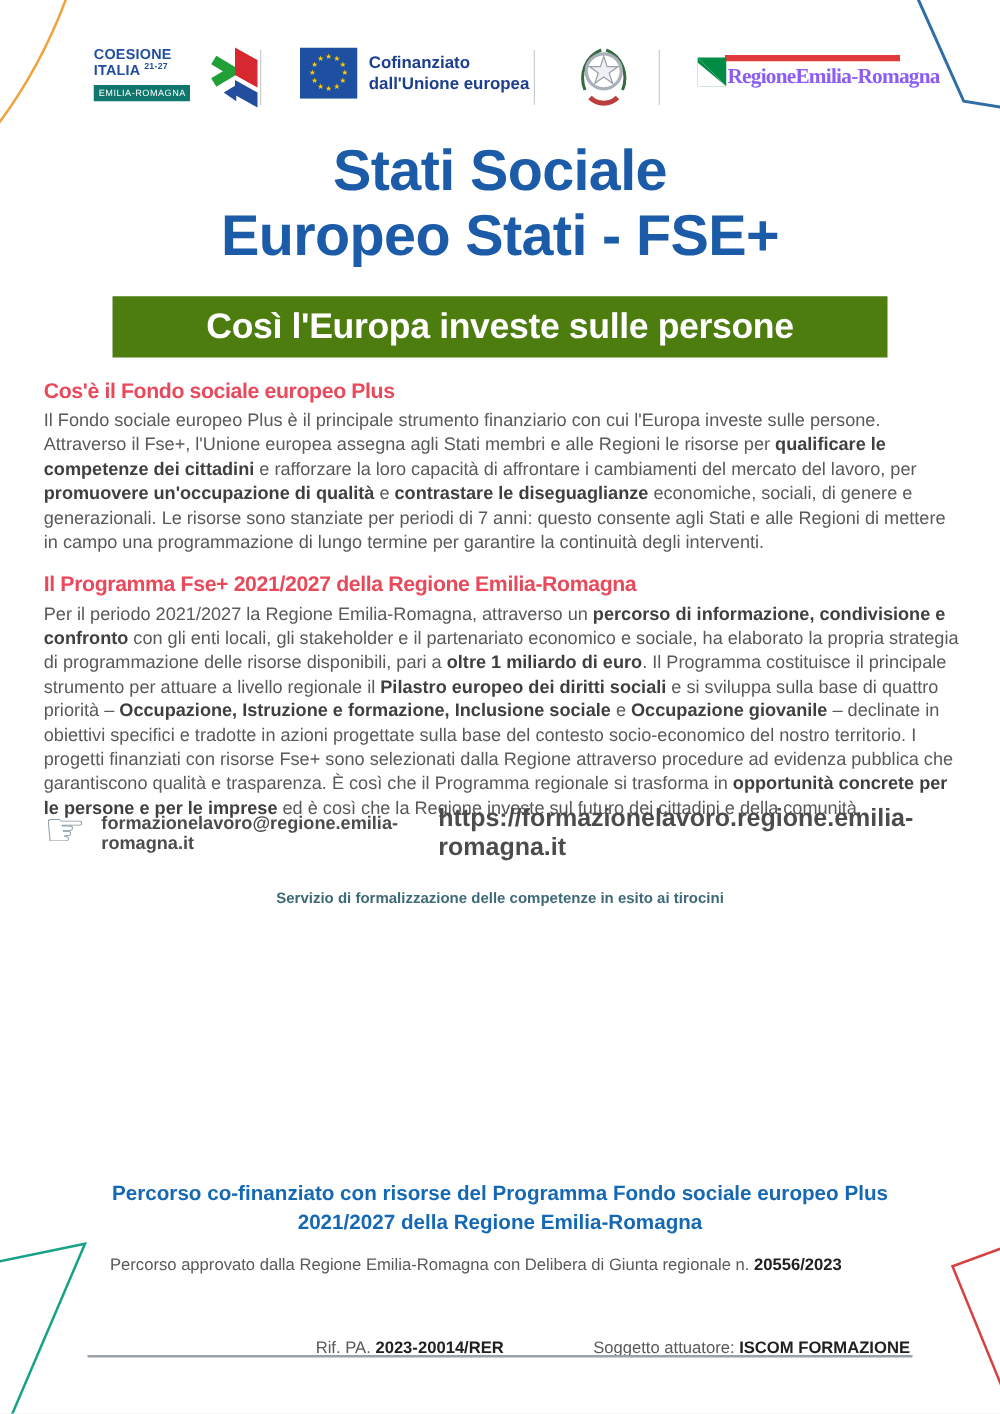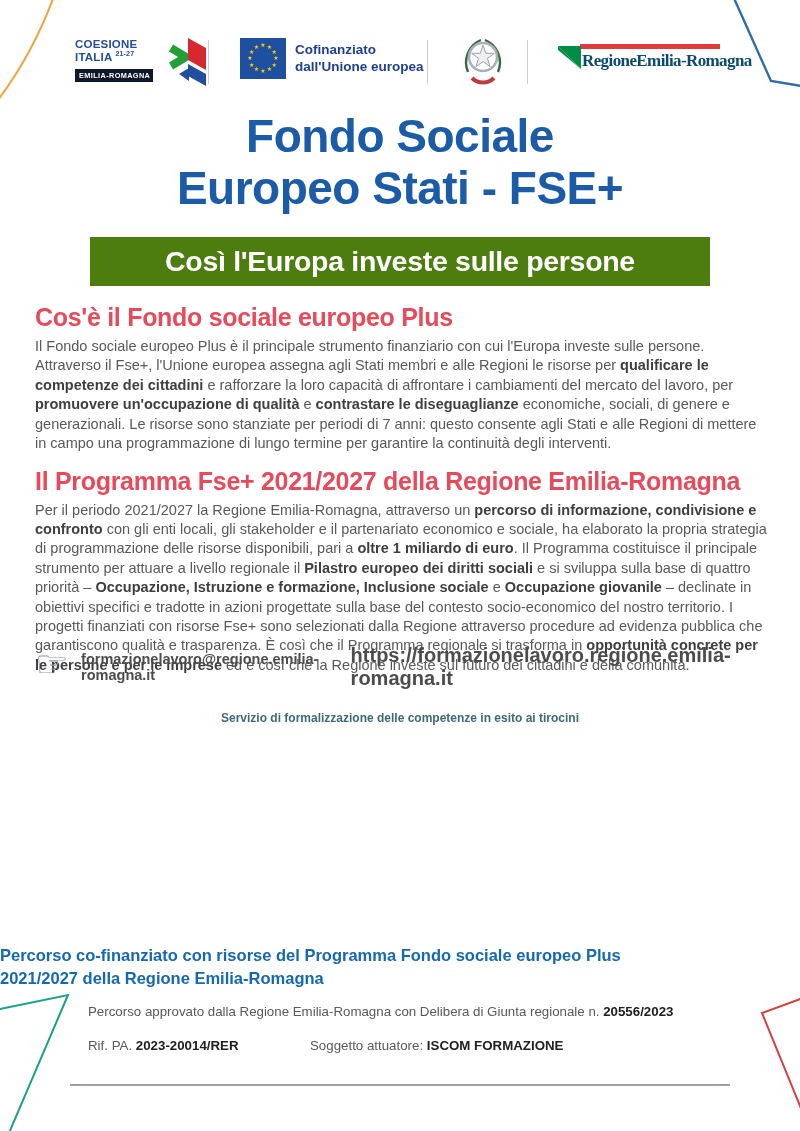--- a/index.html
+++ b/index.html
@@ -22,7 +22,7 @@
   .eu-text{margin-left:9px;color:#1d3f8f;font-weight:700;font-size:13.5px;line-height:1.25;}
   .emblem{position:absolute;left:390px;top:0;}
   .rer{position:absolute;left:488px;top:6px;display:flex;align-items:flex-start;}
-  .rer-text{font-family:"Liberation Serif",serif;font-weight:700;color:#0c4a6e;
+  .rer-text{font-family:"Liberation Serif",serif;font-weight:700;color:#8b5cf6;
     font-size:17px;letter-spacing:-0.6px;margin-left:2px;margin-top:9px;white-space:nowrap;}
   
   .title{position:absolute;top:110px;left:0;width:100%;text-align:center;

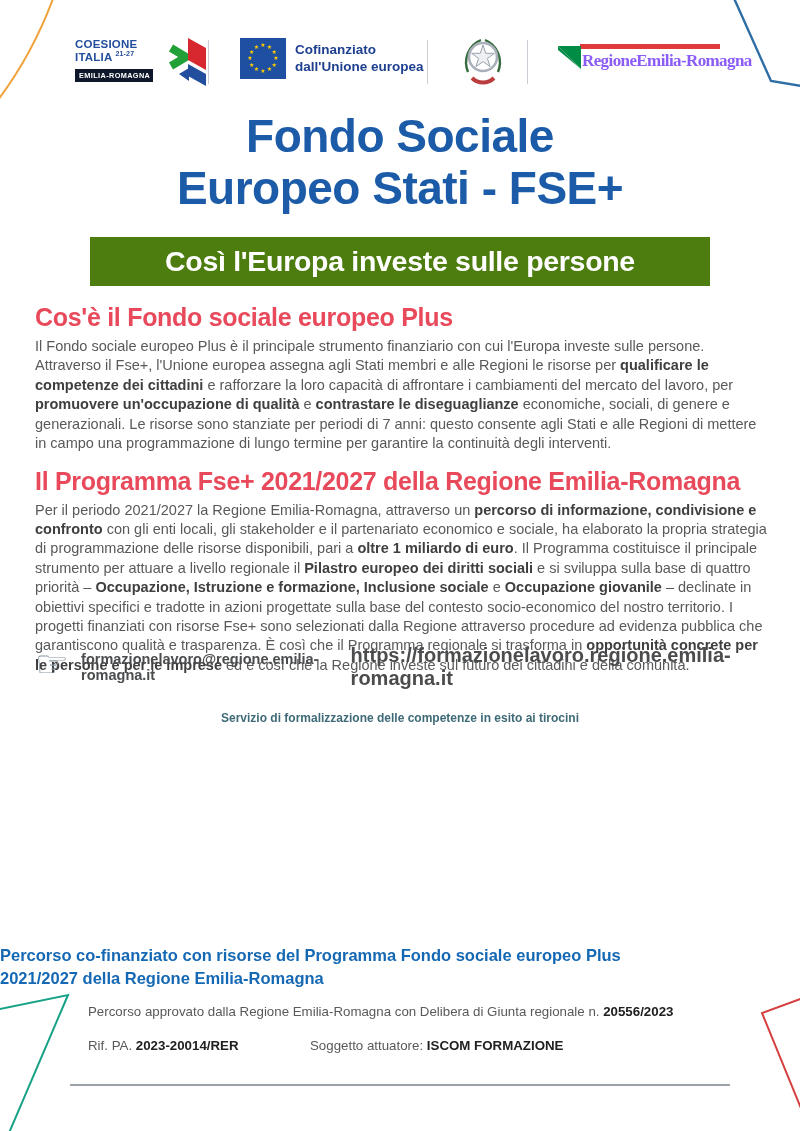--- a/index.html
+++ b/index.html
@@ -15,7 +15,7 @@
   .coesione{position:absolute;left:5px;top:2px;width:135px;}
   .co-text{color:#234e9d;font-weight:700;font-size:11.5px;line-height:1.08;letter-spacing:.2px;}
   .co-text sup{font-size:7px;font-weight:700;}
-  .co-band{margin-top:3px;background:#0f172a;color:#fff;font-weight:700;font-size:7.3px;
+  .co-band{margin-top:3px;background:#0f766e;color:#fff;font-weight:400;font-size:7.3px;
     letter-spacing:.4px;padding:2px 3px 2px 4px;display:inline-block;position:relative;}
   .co-arrows{position:absolute;left:92px;top:-4px;}
   .eu{position:absolute;left:170px;top:2px;display:flex;align-items:center;}

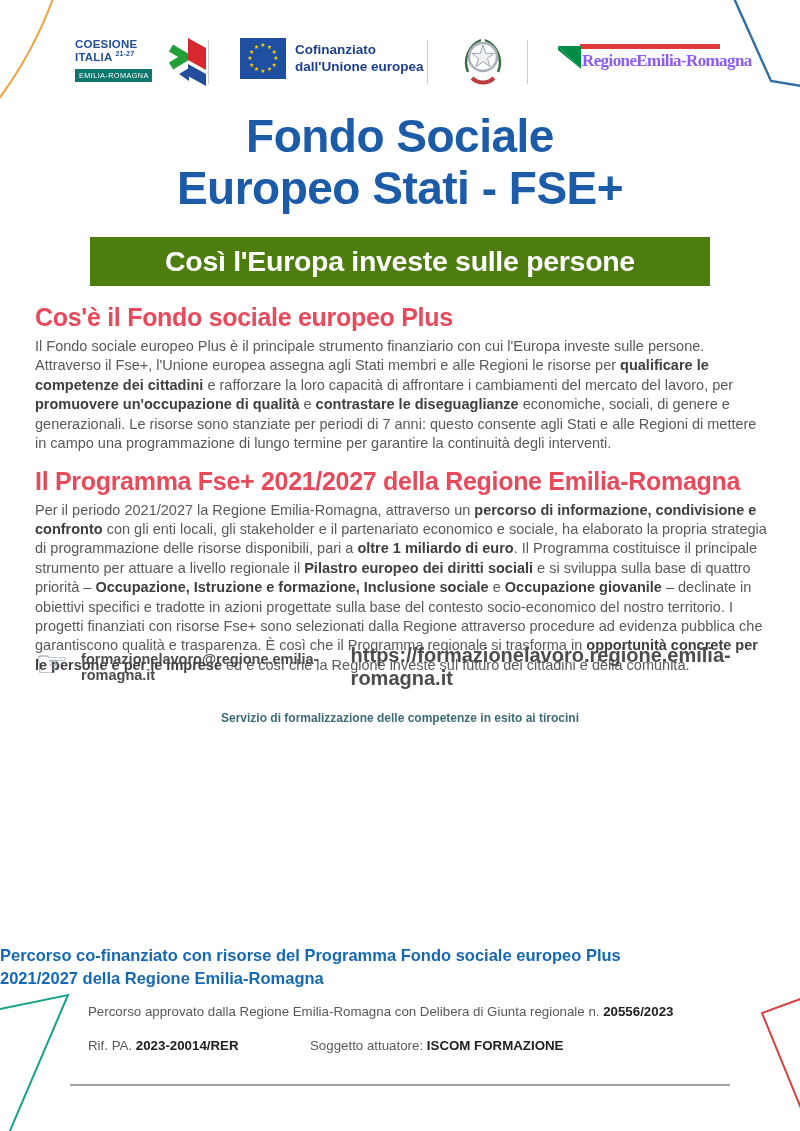--- a/index.html
+++ b/index.html
@@ -130,7 +130,7 @@
   </header>
 
   <h1 class="title">
-    <span>Fondo Sociale</span><br>
+    <span>Stati Sociale</span><br>
     <span>Europeo Stati - FSE+</span>
   </h1>
 

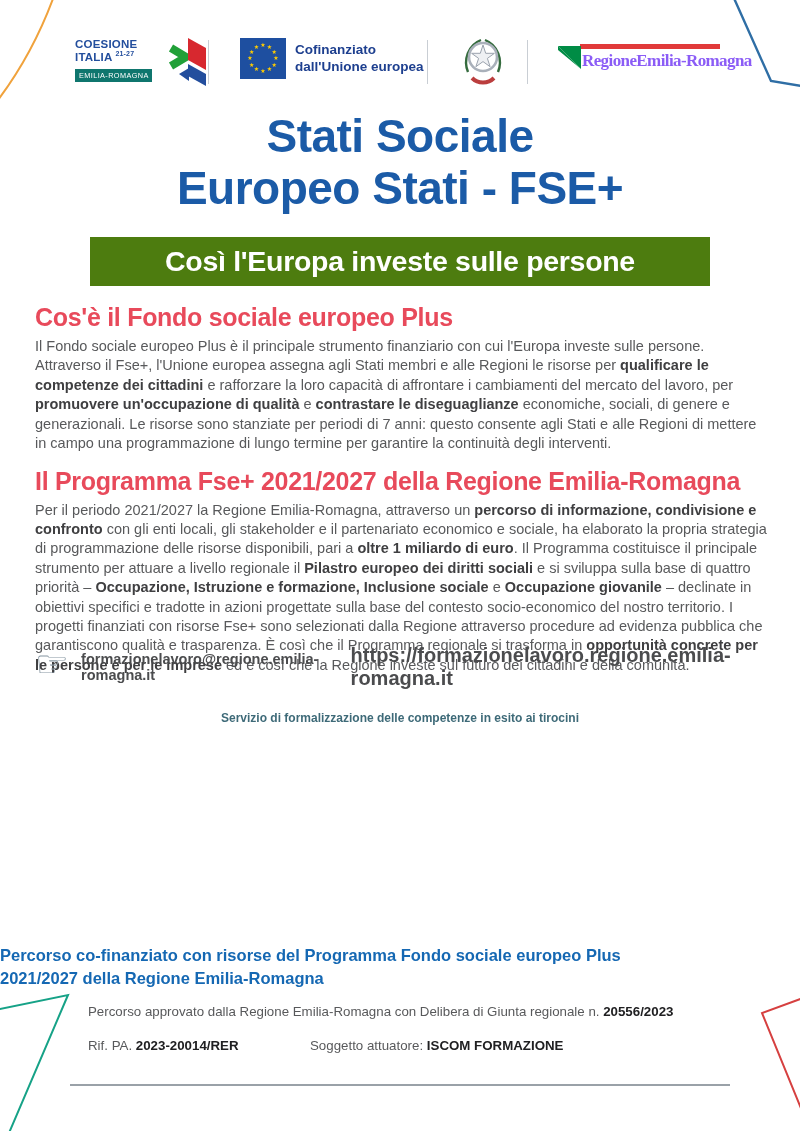--- a/index.html
+++ b/index.html
@@ -32,7 +32,7 @@
     letter-spacing:-0.3px;white-space:nowrap;}
   
   .sections{position:absolute;left:35px;top:303px;width:733px;}
-  .sections h2{color:#e84a5b;font-size:25px;font-weight:800;margin:0 0 5px;letter-spacing:-0.3px;}
+  .sections h2{color:#e84a5b;font-size:17px;font-weight:800;margin:0 0 5px;letter-spacing:-0.3px;}
   .rich{color:#58595b;font-size:14.5px;line-height:1.34;margin:0 0 13px;}
   .rich b{color:#3f3f41;font-weight:700;}
   

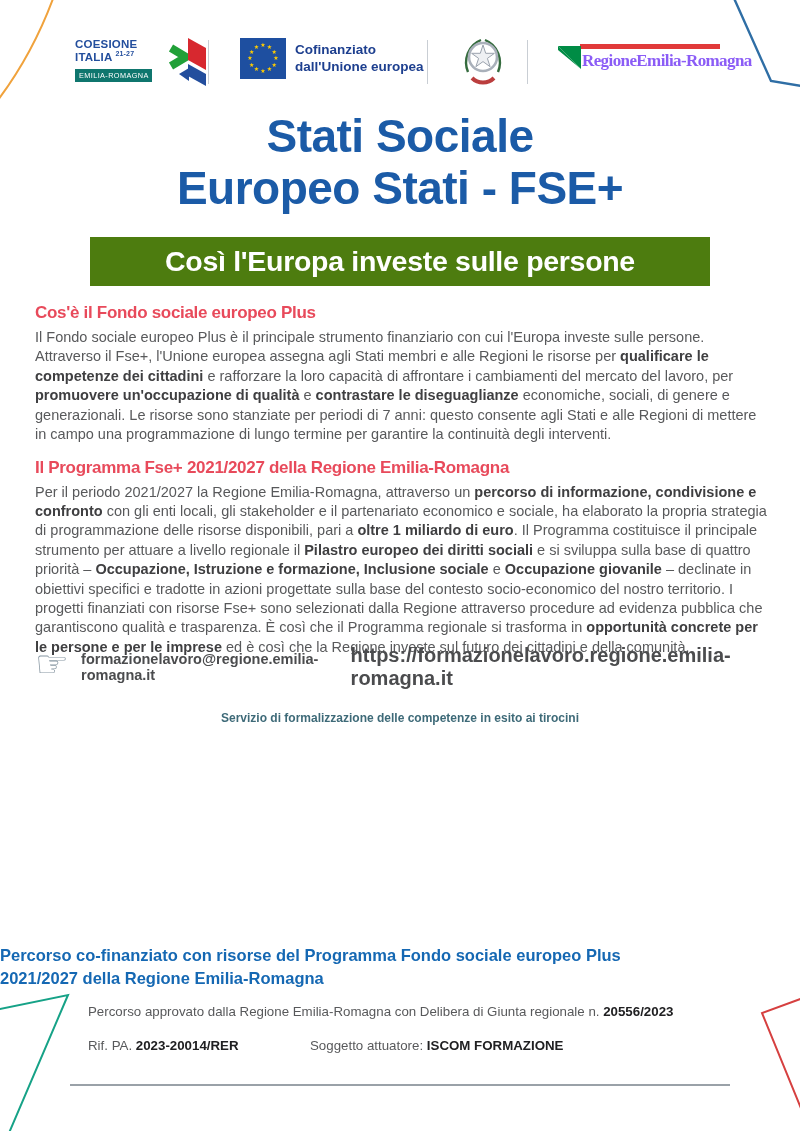--- a/index.html
+++ b/index.html
@@ -43,7 +43,7 @@
   
   .service{position:absolute;top:711px;left:0;width:100%;text-align:center;
     color:#3e6a78;font-weight:700;font-size:12px;}
-  .cofinance{position:absolute;top:944px;left:0;width:100%;
+  .cofinance{position:absolute;top:944px;left:0;width:100%;text-align:center;
     color:#1568b3;font-weight:700;font-size:16.5px;line-height:1.4;}
   .approval{position:absolute;left:88px;top:1004px;font-size:13.3px;color:#58595b;}
   .val{font-weight:700;color:#202022;}

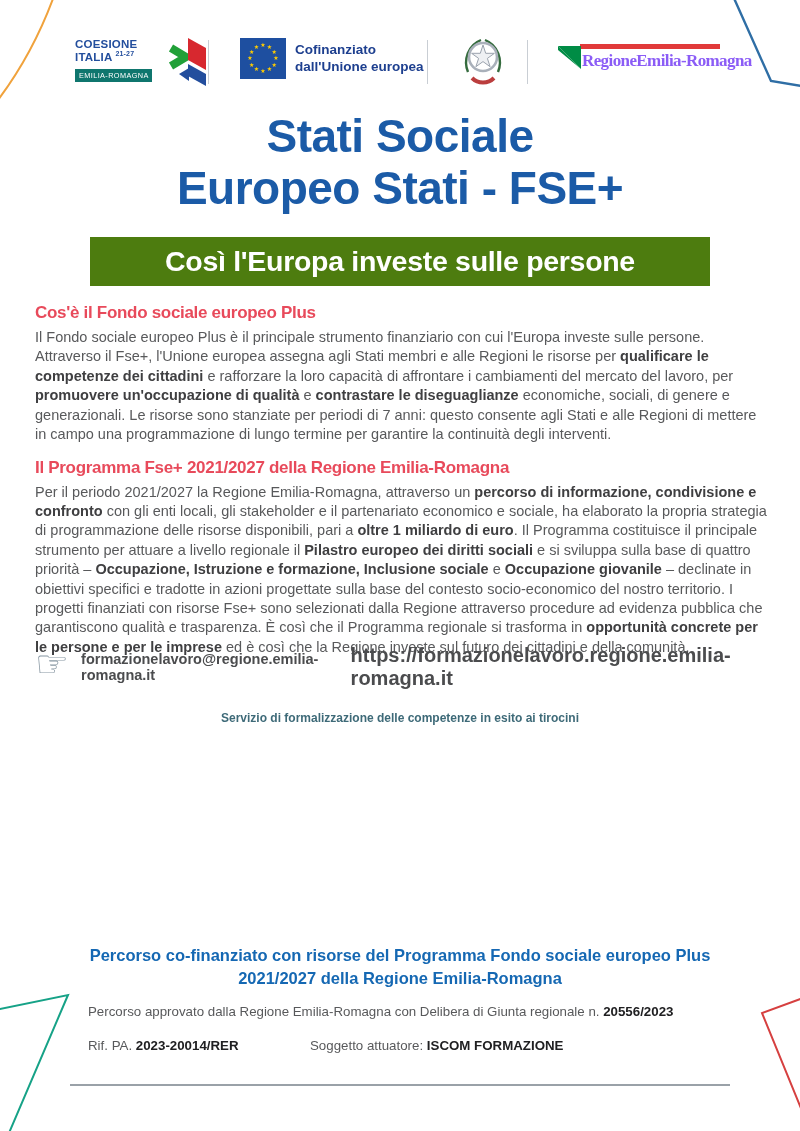--- a/index.html
+++ b/index.html
@@ -47,7 +47,7 @@
     color:#1568b3;font-weight:700;font-size:16.5px;line-height:1.4;}
   .approval{position:absolute;left:88px;top:1004px;font-size:13.3px;color:#58595b;}
   .val{font-weight:700;color:#202022;}
-  .refs{position:absolute;left:88px;top:1038px;width:640px;font-size:13.3px;color:#58595b;display:flex;}
+  .refs{position:absolute;left:88px;top:1070px;width:640px;font-size:13.3px;color:#58595b;display:flex;justify-content:flex-end;}
   .rif{width:222px;}
   .divider{position:absolute;left:70px;top:1076px;width:660px;height:2px;background:#9aa1a8;border:0;}
 </style>

